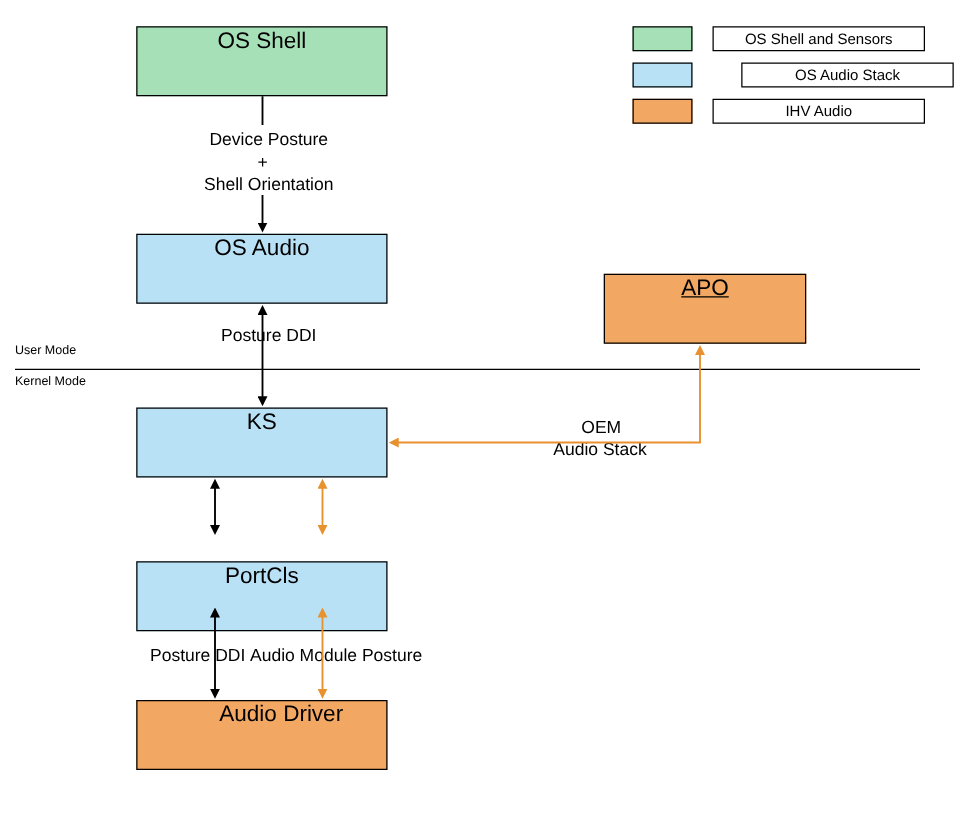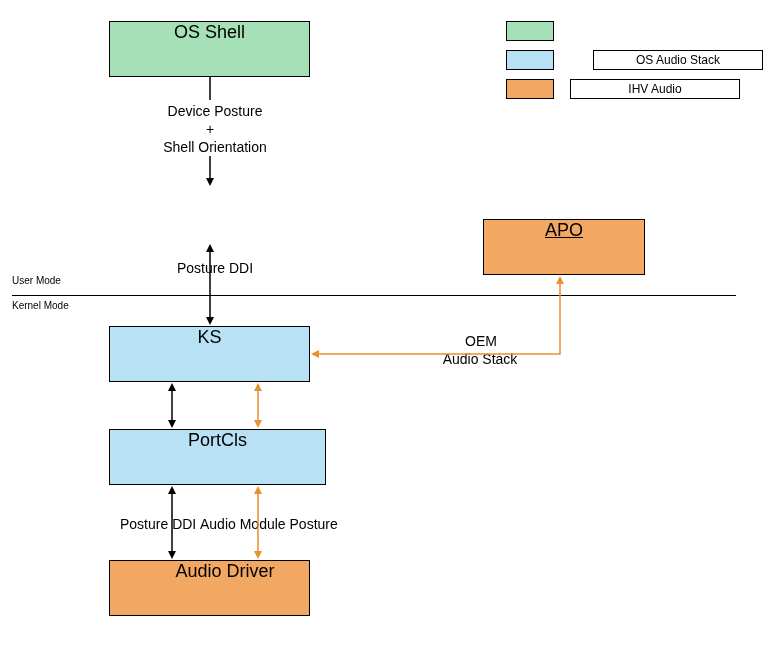--- a/index.html
+++ b/index.html
@@ -53,6 +53,7 @@
 <div class="canvas">
 
   <div class="legend-swatch green" style="left:506px; top:21px;"></div>
+  <div class="legend-label" style="left:570px; top:21px;">OS Shell and Sensors</div>
   <div class="legend-swatch blue" style="left:506px; top:50px;"></div>
   <div class="legend-label" style="left:570px; top:50px;margin-left:23px;">OS Audio Stack</div>
   <div class="legend-swatch orange" style="left:506px; top:79px;"></div>

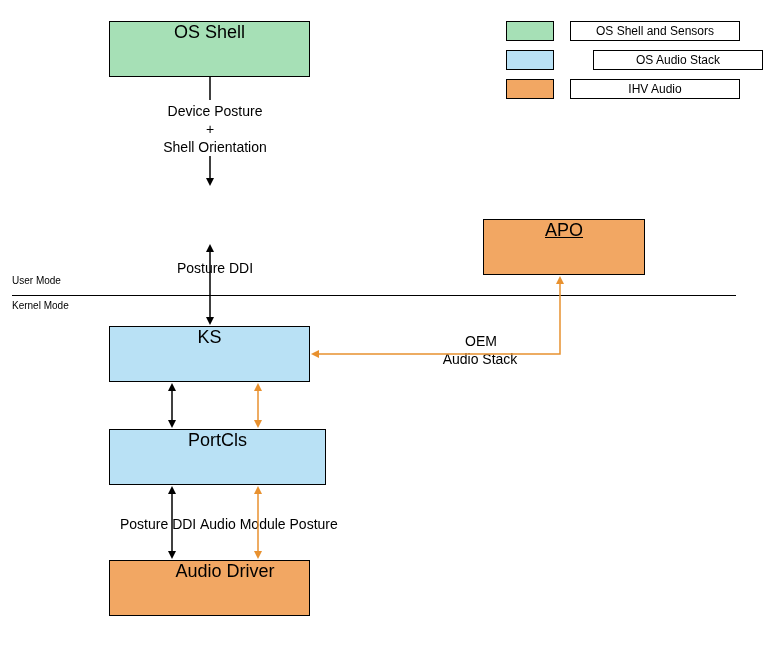--- a/index.html
+++ b/index.html
@@ -61,6 +61,9 @@
 
   <div class="node green" style="left:109px; top:21px;  width:201px; height:56px;">
       <span>OS Shell</span>
+    </div>
+  <div class="node blue" style="left:109px; top:187px; width:201px; height:56px;">
+      <span>OS Audio</span>
     </div>
   <div class="node blue" style="left:109px; top:326px; width:201px; height:56px;">
       <span>KS</span>

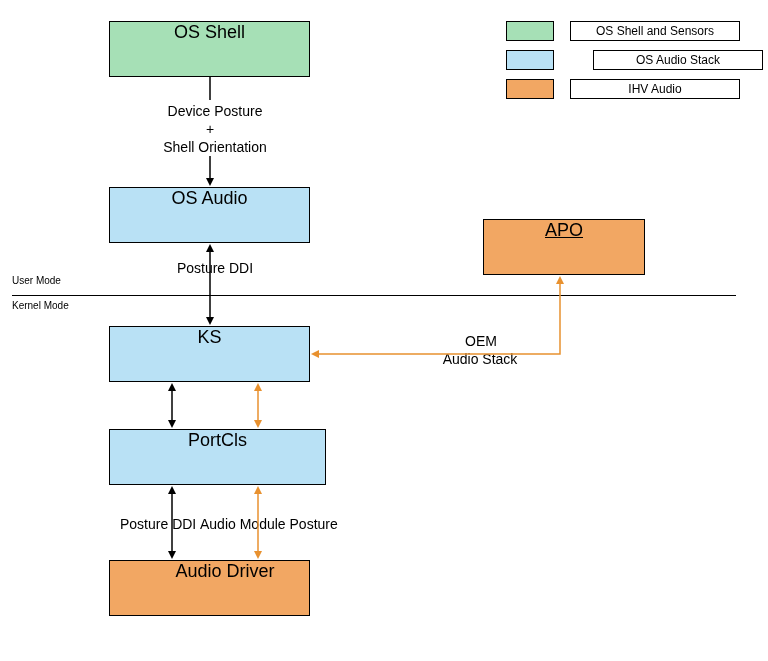--- a/index.html
+++ b/index.html
@@ -68,7 +68,7 @@
   <div class="node blue" style="left:109px; top:326px; width:201px; height:56px;">
       <span>KS</span>
     </div>
-  <div class="node blue" style="left:109px; top:429px; width:217px; height:56px;">
+  <div class="node blue" style="left:109px; top:449px; width:201px; height:56px;">
       <span>PortCls</span>
     </div>
   <div class="node orange" style="left:109px; top:560px; width:201px; height:56px;padding-left:31px;">

